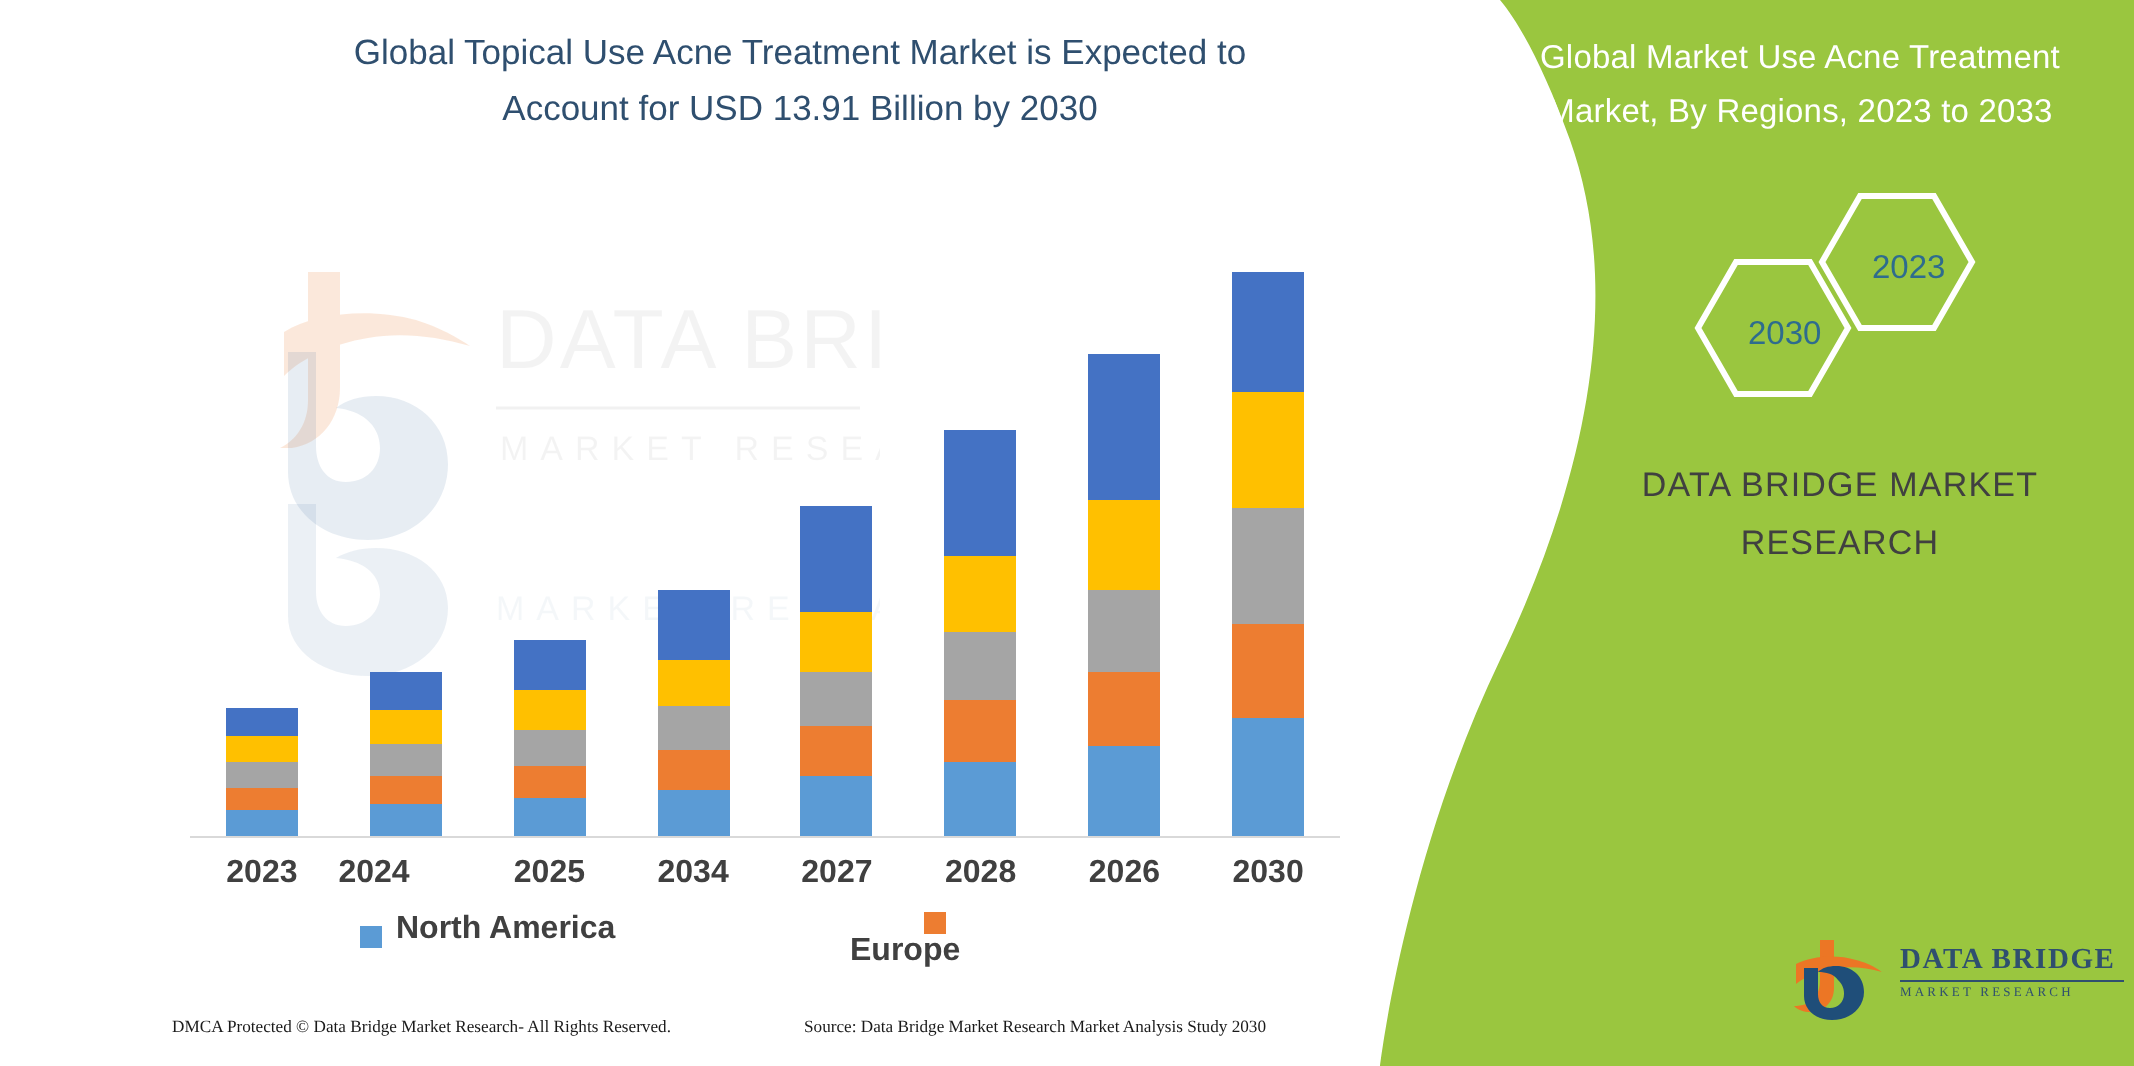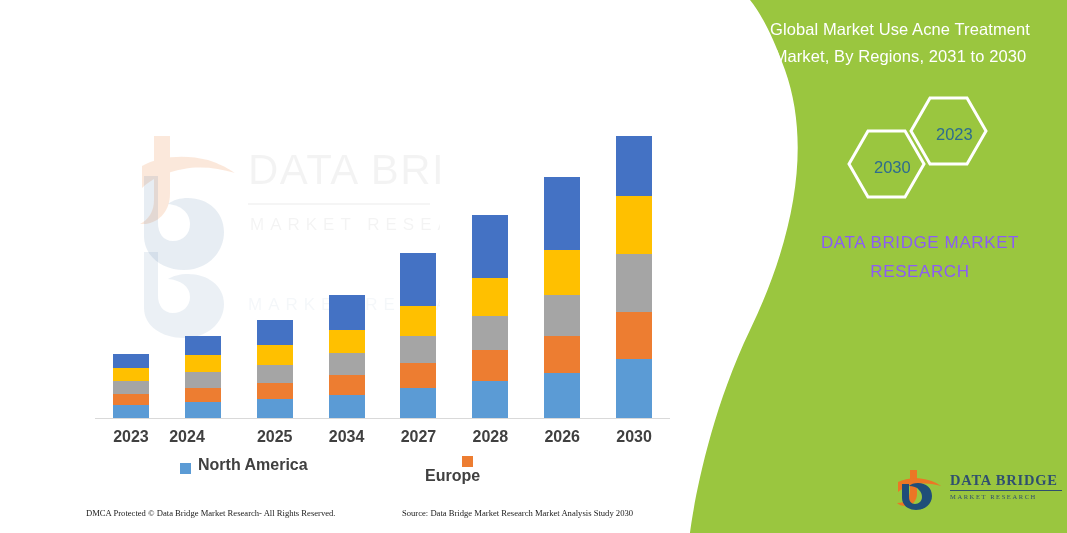--- a/index.html
+++ b/index.html
@@ -190,6 +190,10 @@
     </div>
   </div>
 
+  <div class="main-title">
+    <div>Global Topical Use Acne Treatment Market is Expected to</div>
+    <div>Account for USD 13.91 Billion by 2030</div>
+  </div>
 
   <div class="watermark">
     <svg width="300" height="210" viewBox="0 0 300 210">

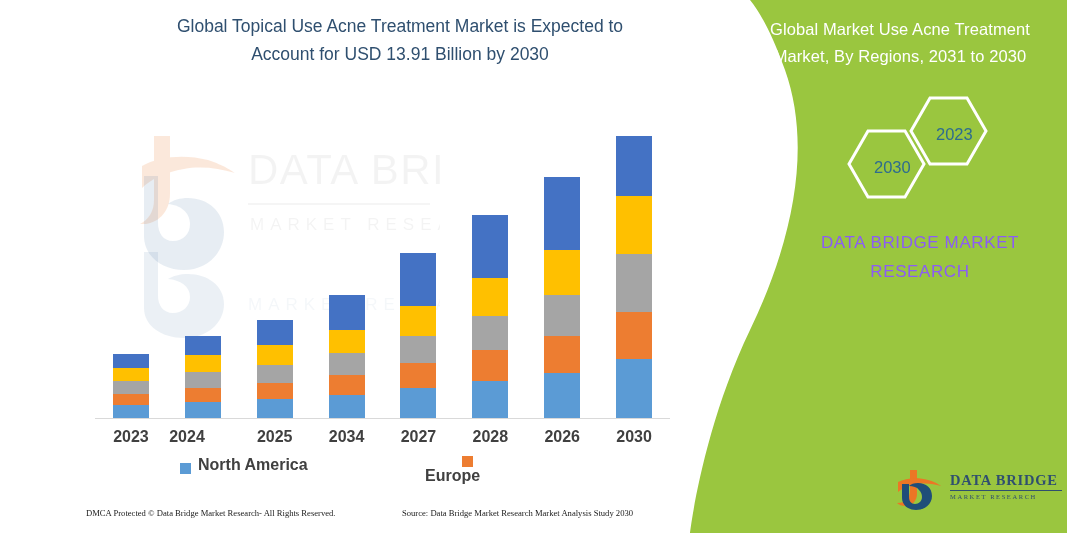--- a/index.html
+++ b/index.html
@@ -161,7 +161,7 @@
 
   <div class="green-title">
     <div>Global Market Use Acne Treatment</div>
-    <div>Market, By Regions, 2031 to 2030</div>
+    <div>Market, By Regions, 2023 to 2033</div>
   </div>
 
   <div class="hex-wrap">

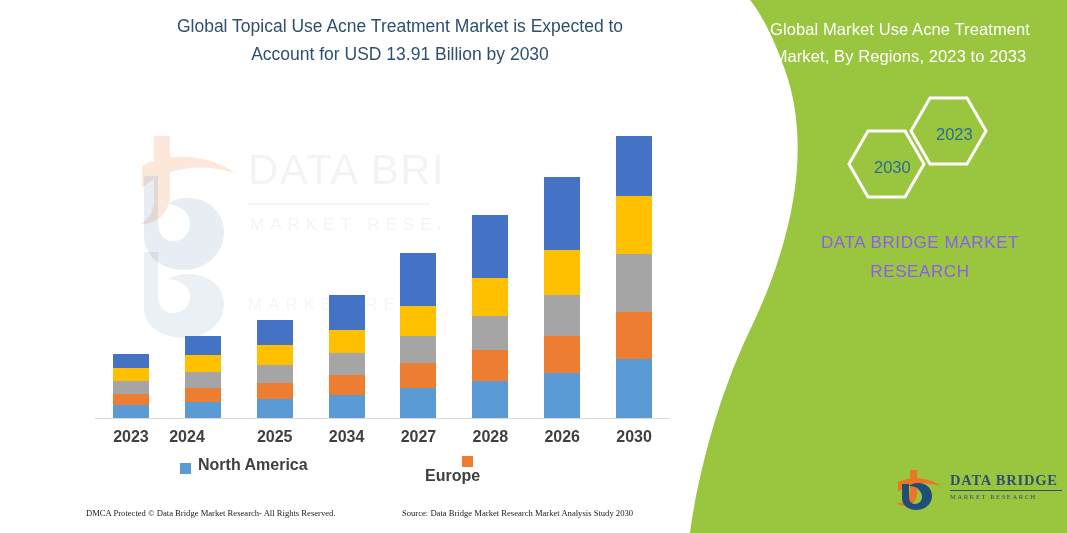--- a/index.html
+++ b/index.html
@@ -54,7 +54,7 @@
     top: 228px; left: 790px;
     width: 260px;
     text-align: center;
-    color: #8b5cf6;
+    color: #404040;
     font-size: 17px;
     line-height: 29px;
     letter-spacing: .6px;

